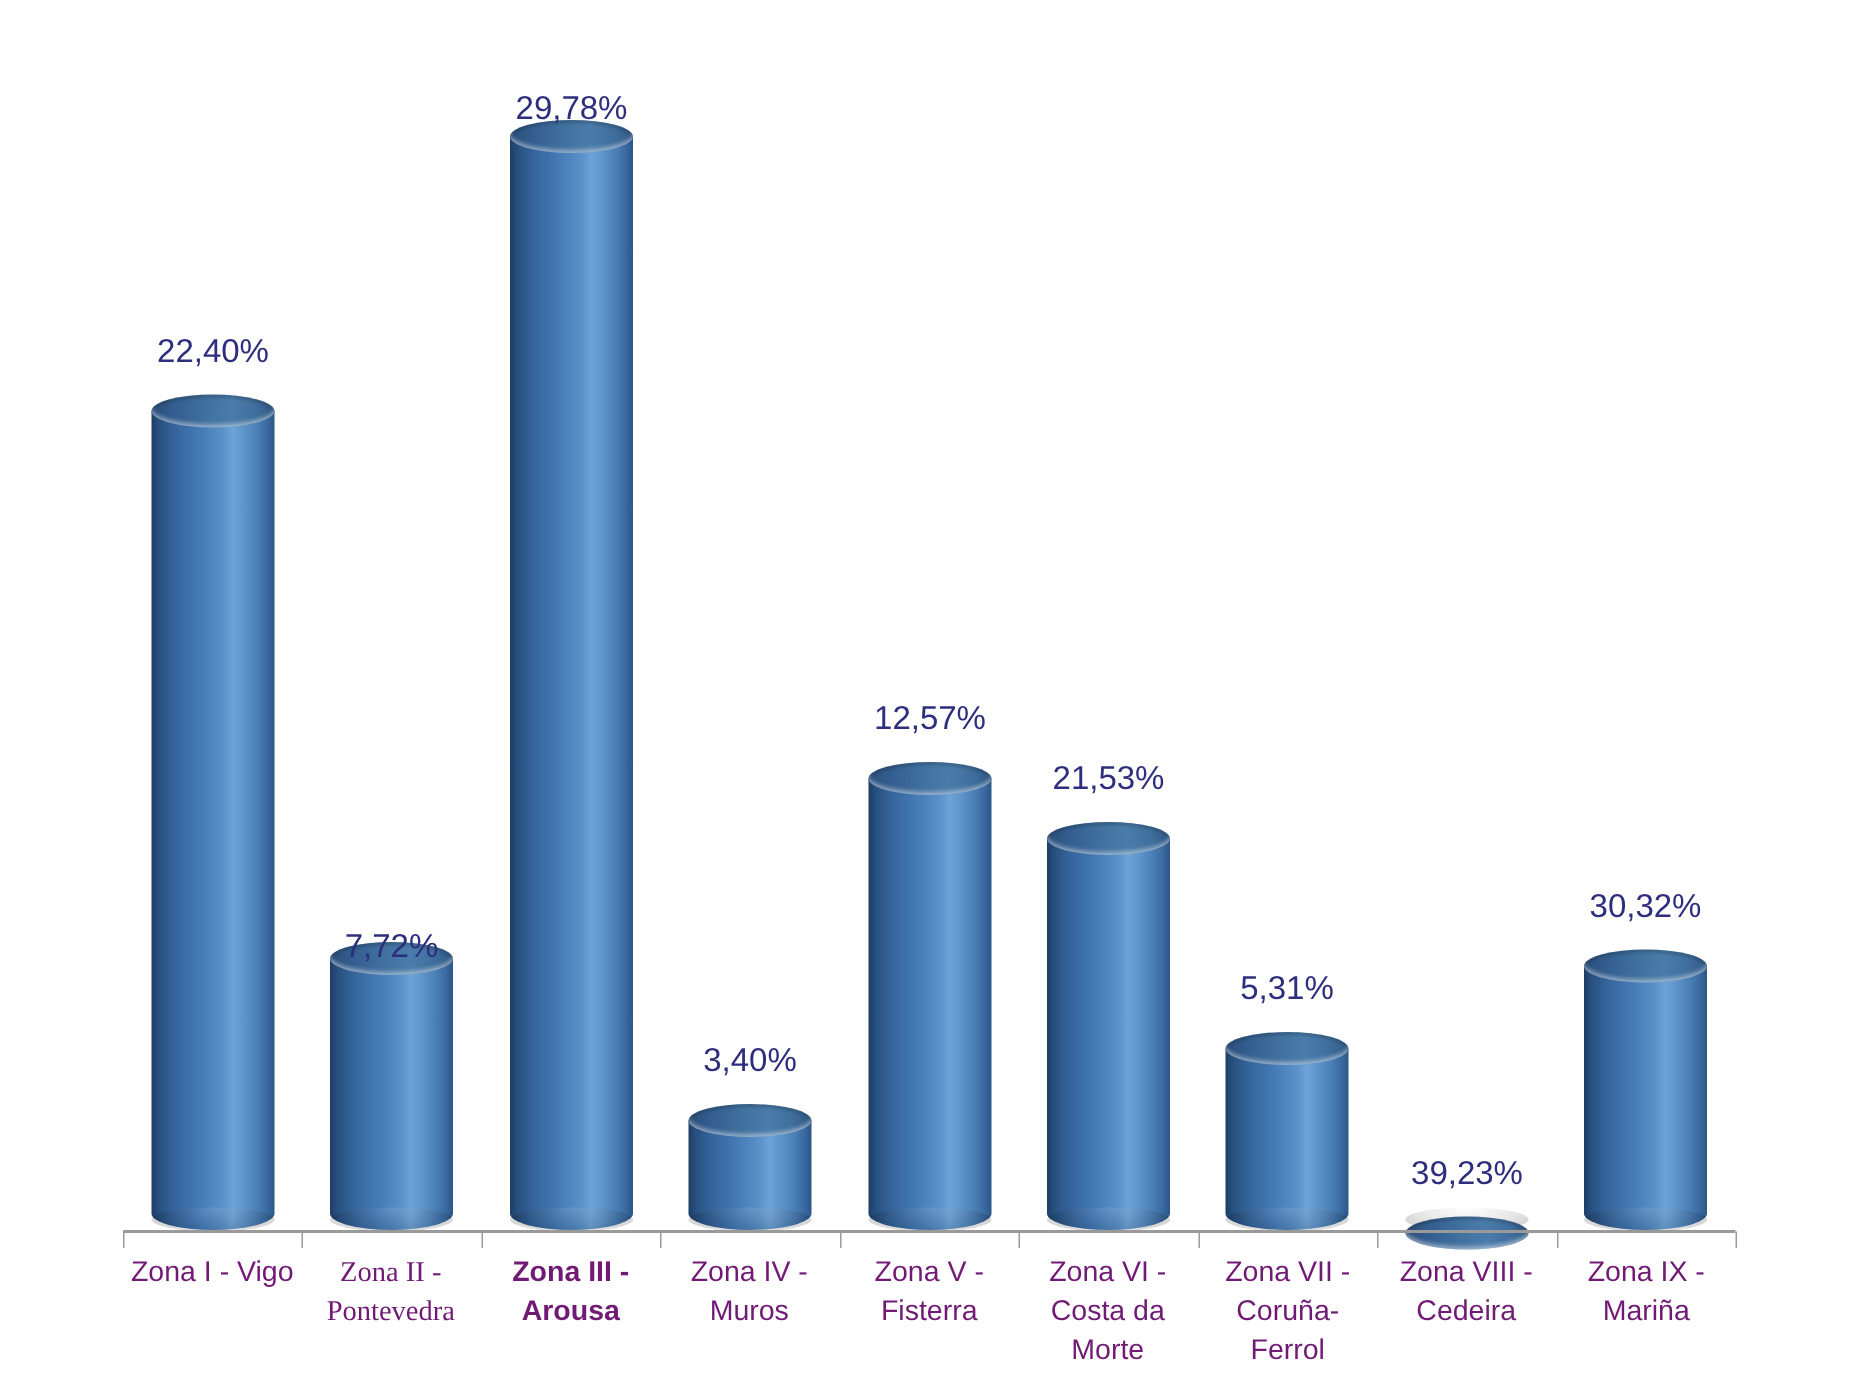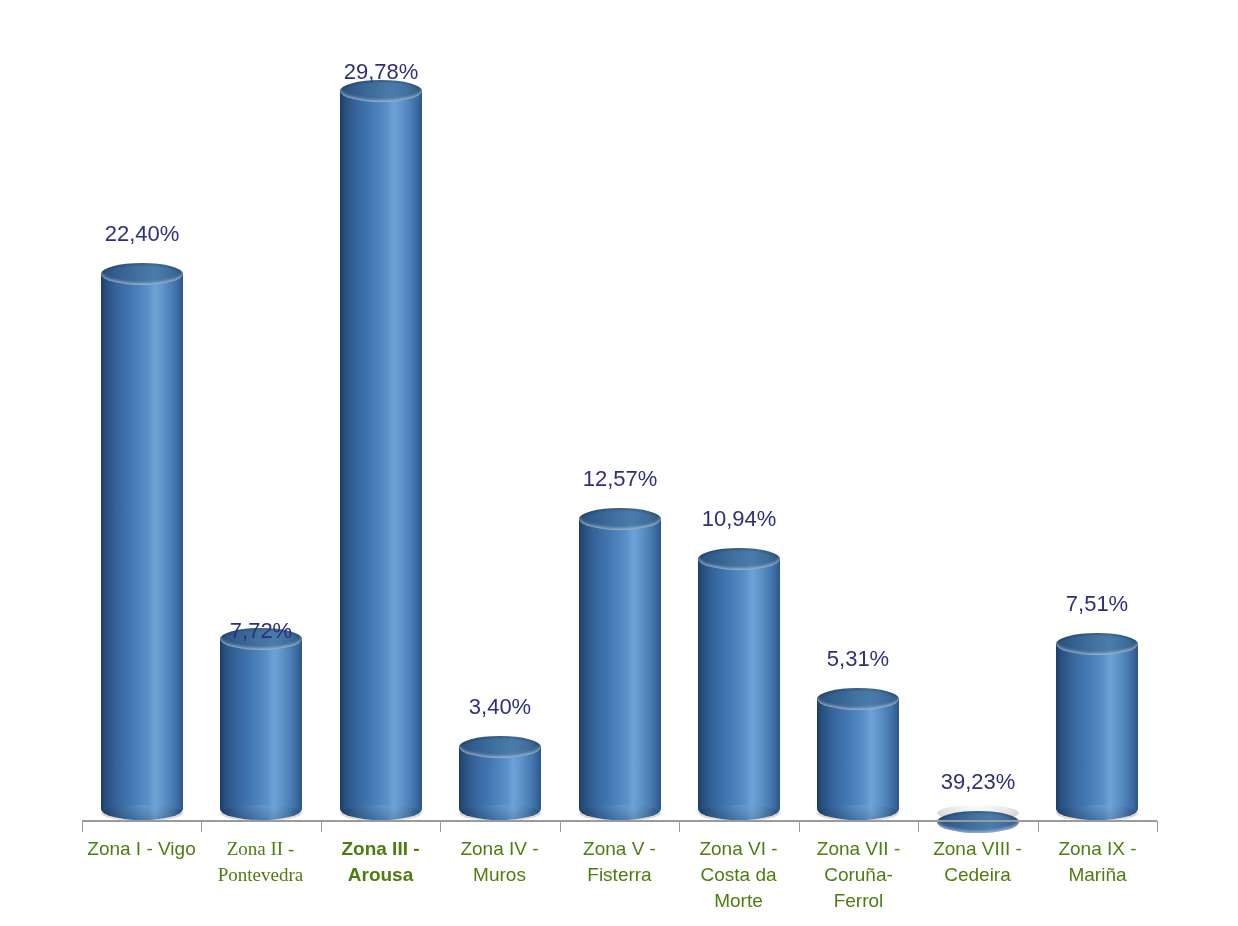--- a/index.html
+++ b/index.html
@@ -185,7 +185,7 @@
             <div class="cyl-top"></div>
           </div>
         </div>
-        <div class="value-label" style="left: 649px; width: 180px; top: 506px;">10,94%</div>
+        <div class="value-label" style="left: 649px; width: 180px; top: 506px;">21,53%</div>
         <div class="bar-group" style="left: 817px; width: 82px; top: 688px; height: 132px;">
           <div class="cylinder" style="height: 132px;">
             <div class="cyl-body"></div>

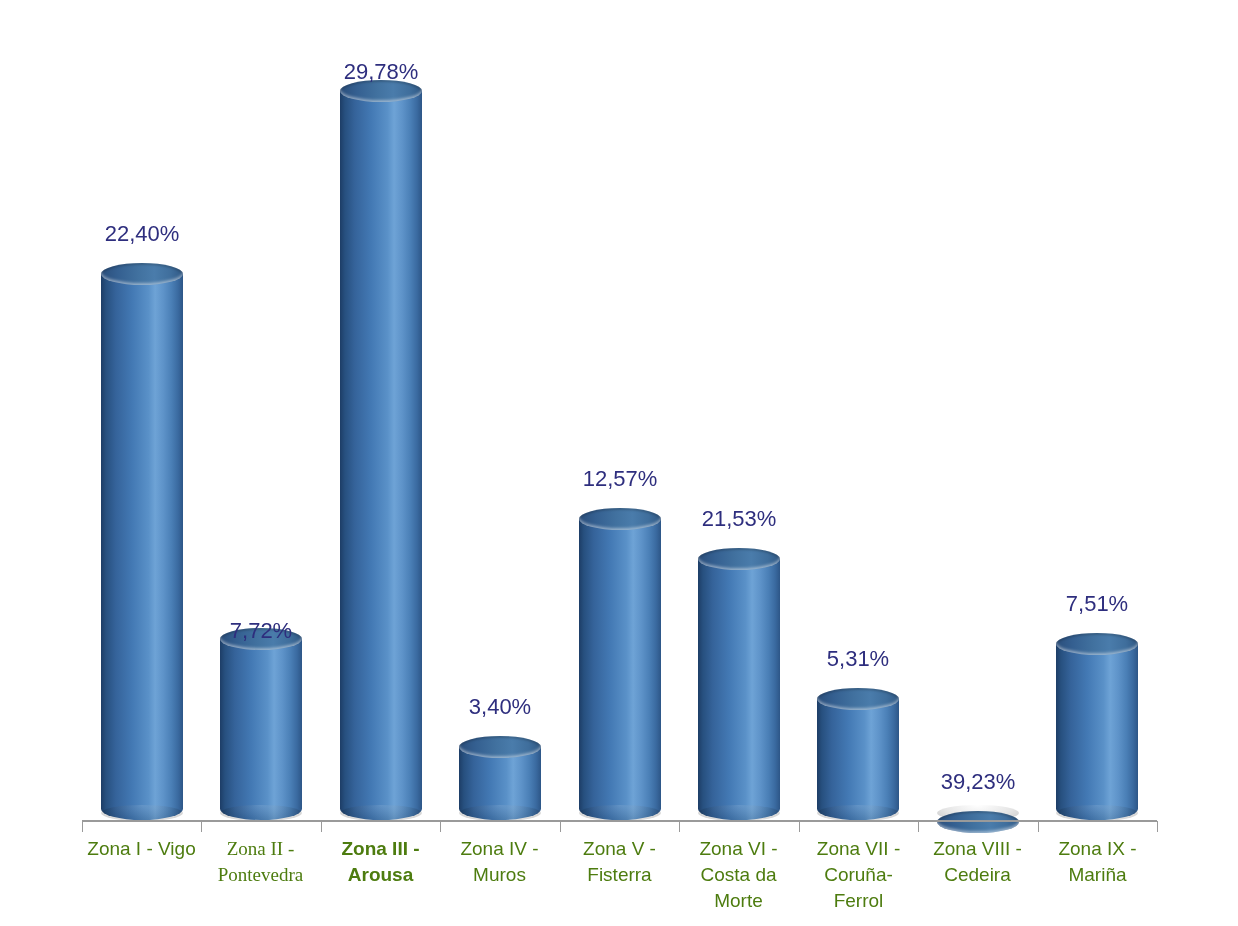--- a/index.html
+++ b/index.html
@@ -209,7 +209,7 @@
             <div class="cyl-top"></div>
           </div>
         </div>
-        <div class="value-label" style="left: 1007px; width: 180px; top: 591px;">7,51%</div>
+        <div class="value-label" style="left: 1007px; width: 180px; top: 591px;">30,32%</div>
       </div>
     <div class="axis-line"></div>
     <div id="ticks-layer">

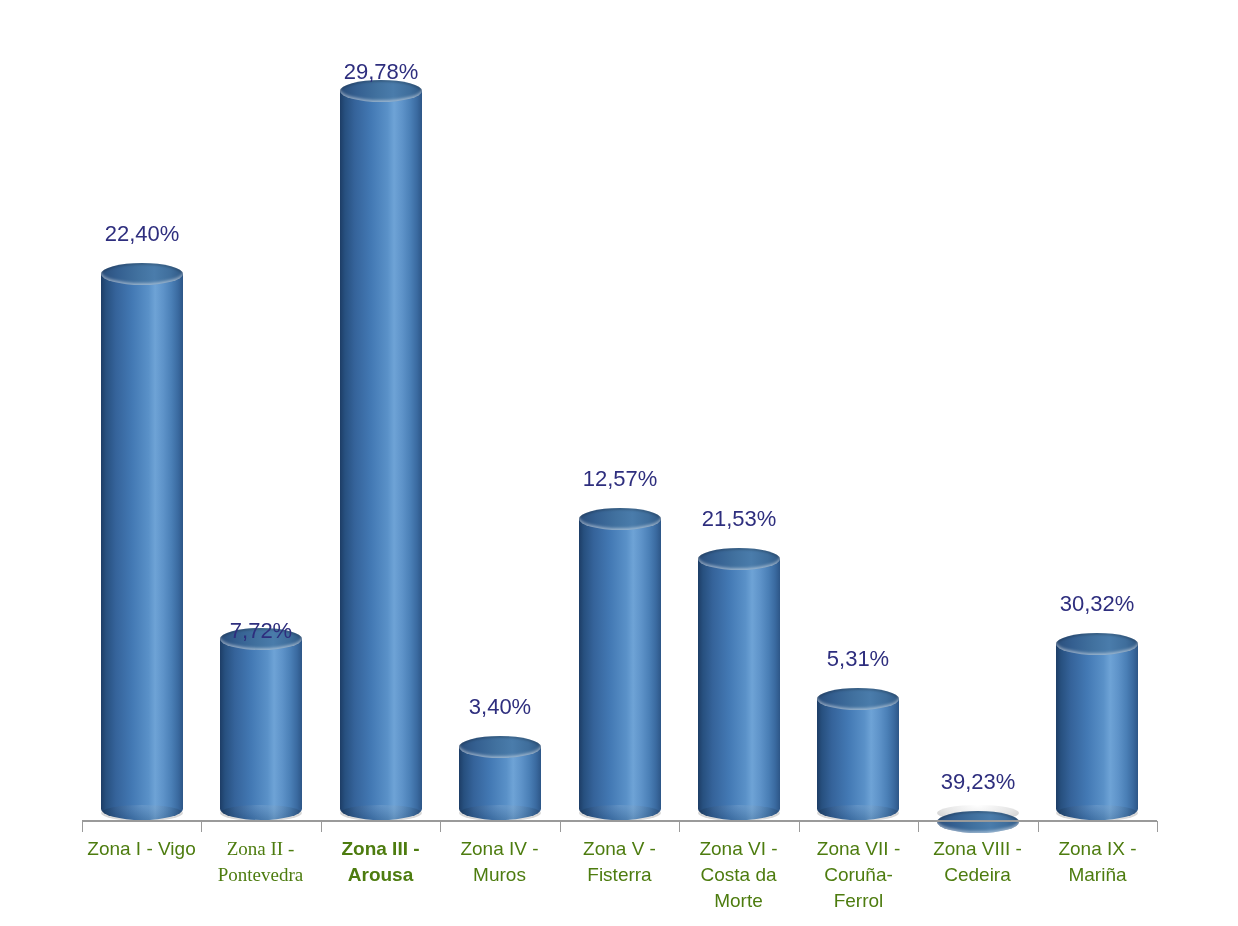--- a/index.html
+++ b/index.html
@@ -126,7 +126,7 @@
     position: absolute;
     top: 836px;
     text-align: center;
-    color: #4d7c0f;
+    color: #701a75;
     font-size: 19px;
     line-height: 26px;
     font-family: "Liberation Sans", sans-serif;

